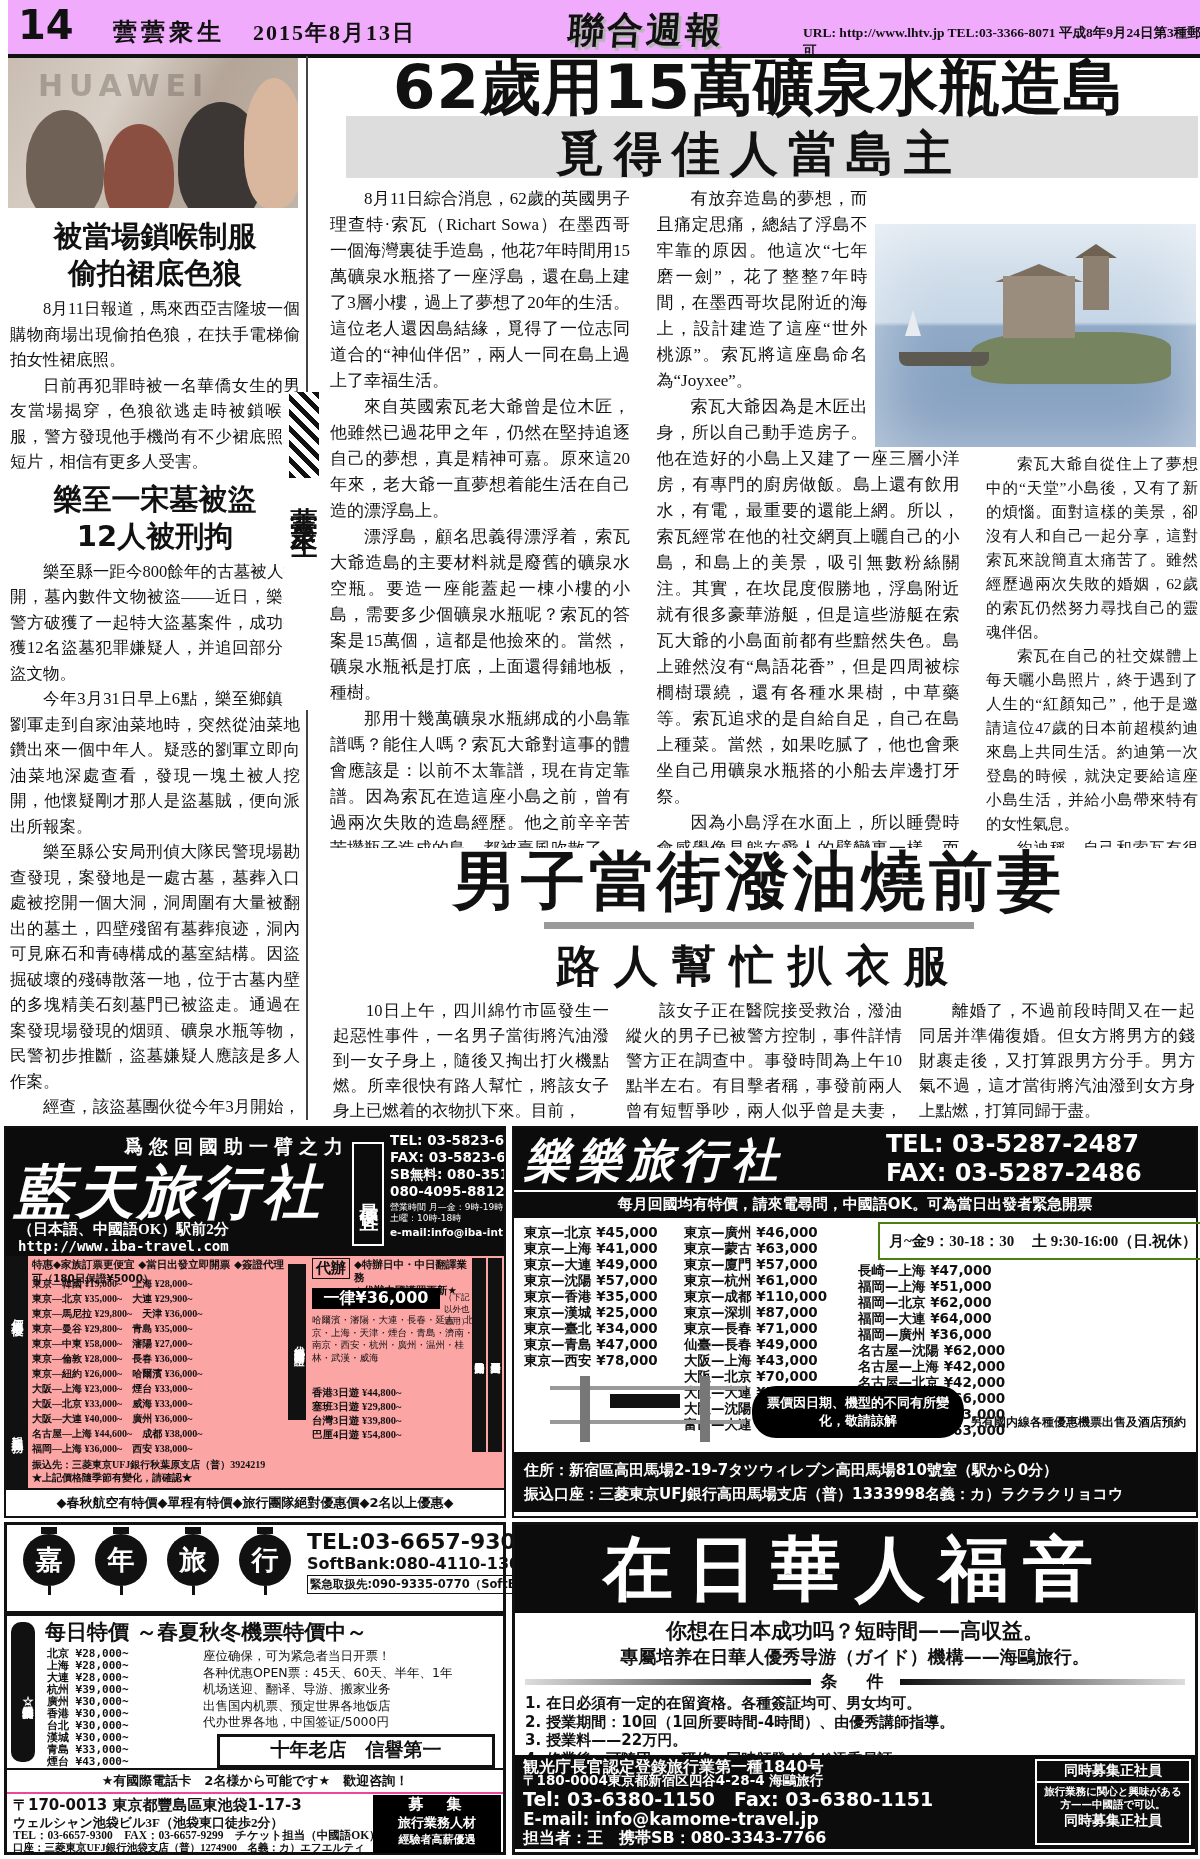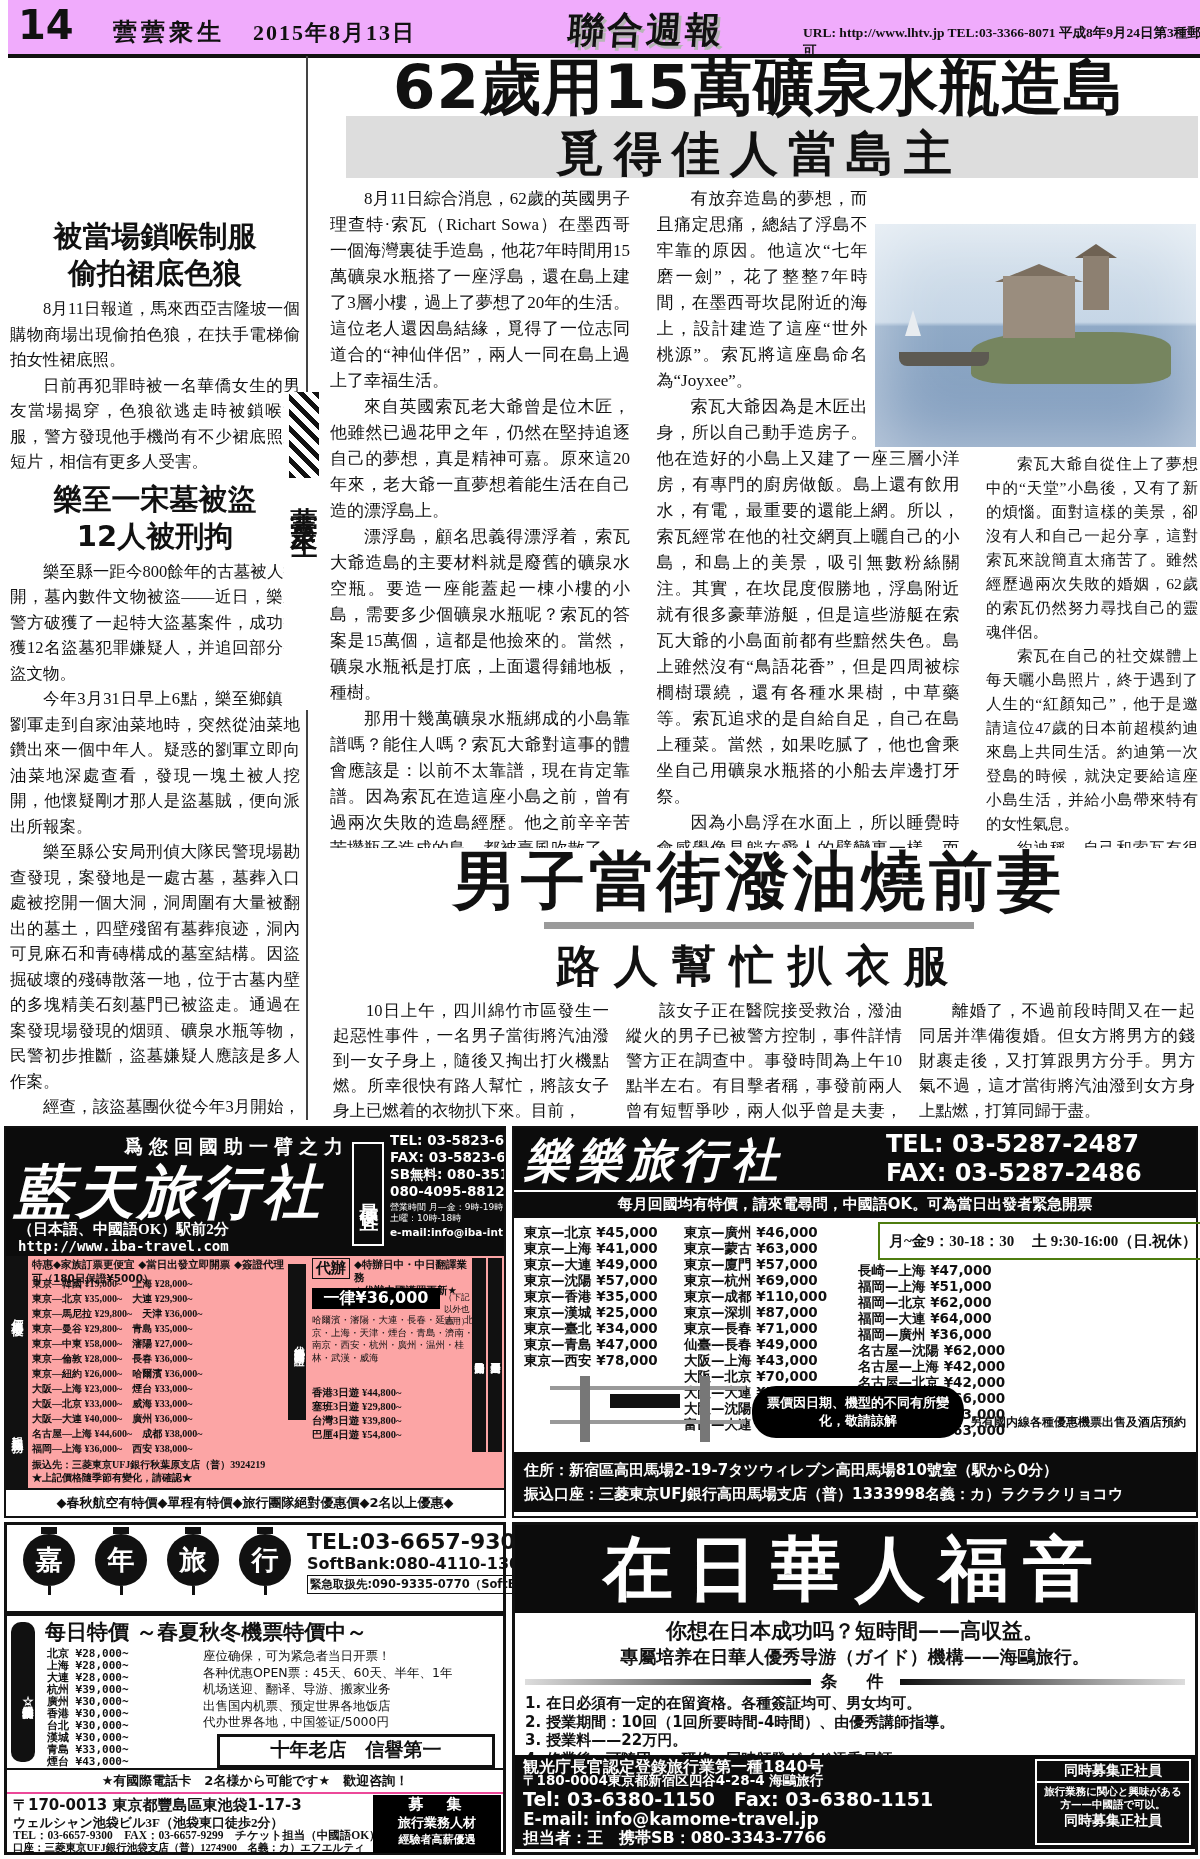--- a/index.html
+++ b/index.html
@@ -198,6 +198,13 @@
     <div class="hinfo">URL: http://www.lhtv.jp  TEL:03-3366-8071  平成8年9月24日第3種郵便物認可</div>
   </div>
 
+  <div class="abs" id="leftphoto">
+    <div class="ph-sign">HUAWEI</div>
+    <div class="blob" style="left:18px;top:52px;width:78px;height:110px;background:#6f6156;"></div>
+    <div class="blob" style="left:96px;top:66px;width:70px;height:100px;background:#8a4f41;"></div>
+    <div class="blob" style="left:170px;top:44px;width:86px;height:120px;background:#3c3734;"></div>
+    <div class="blob" style="left:236px;top:20px;width:60px;height:130px;background:#d9b79e;"></div>
+  </div>
 
   <div class="abs" id="leftcol">
     <div class="lc-title">

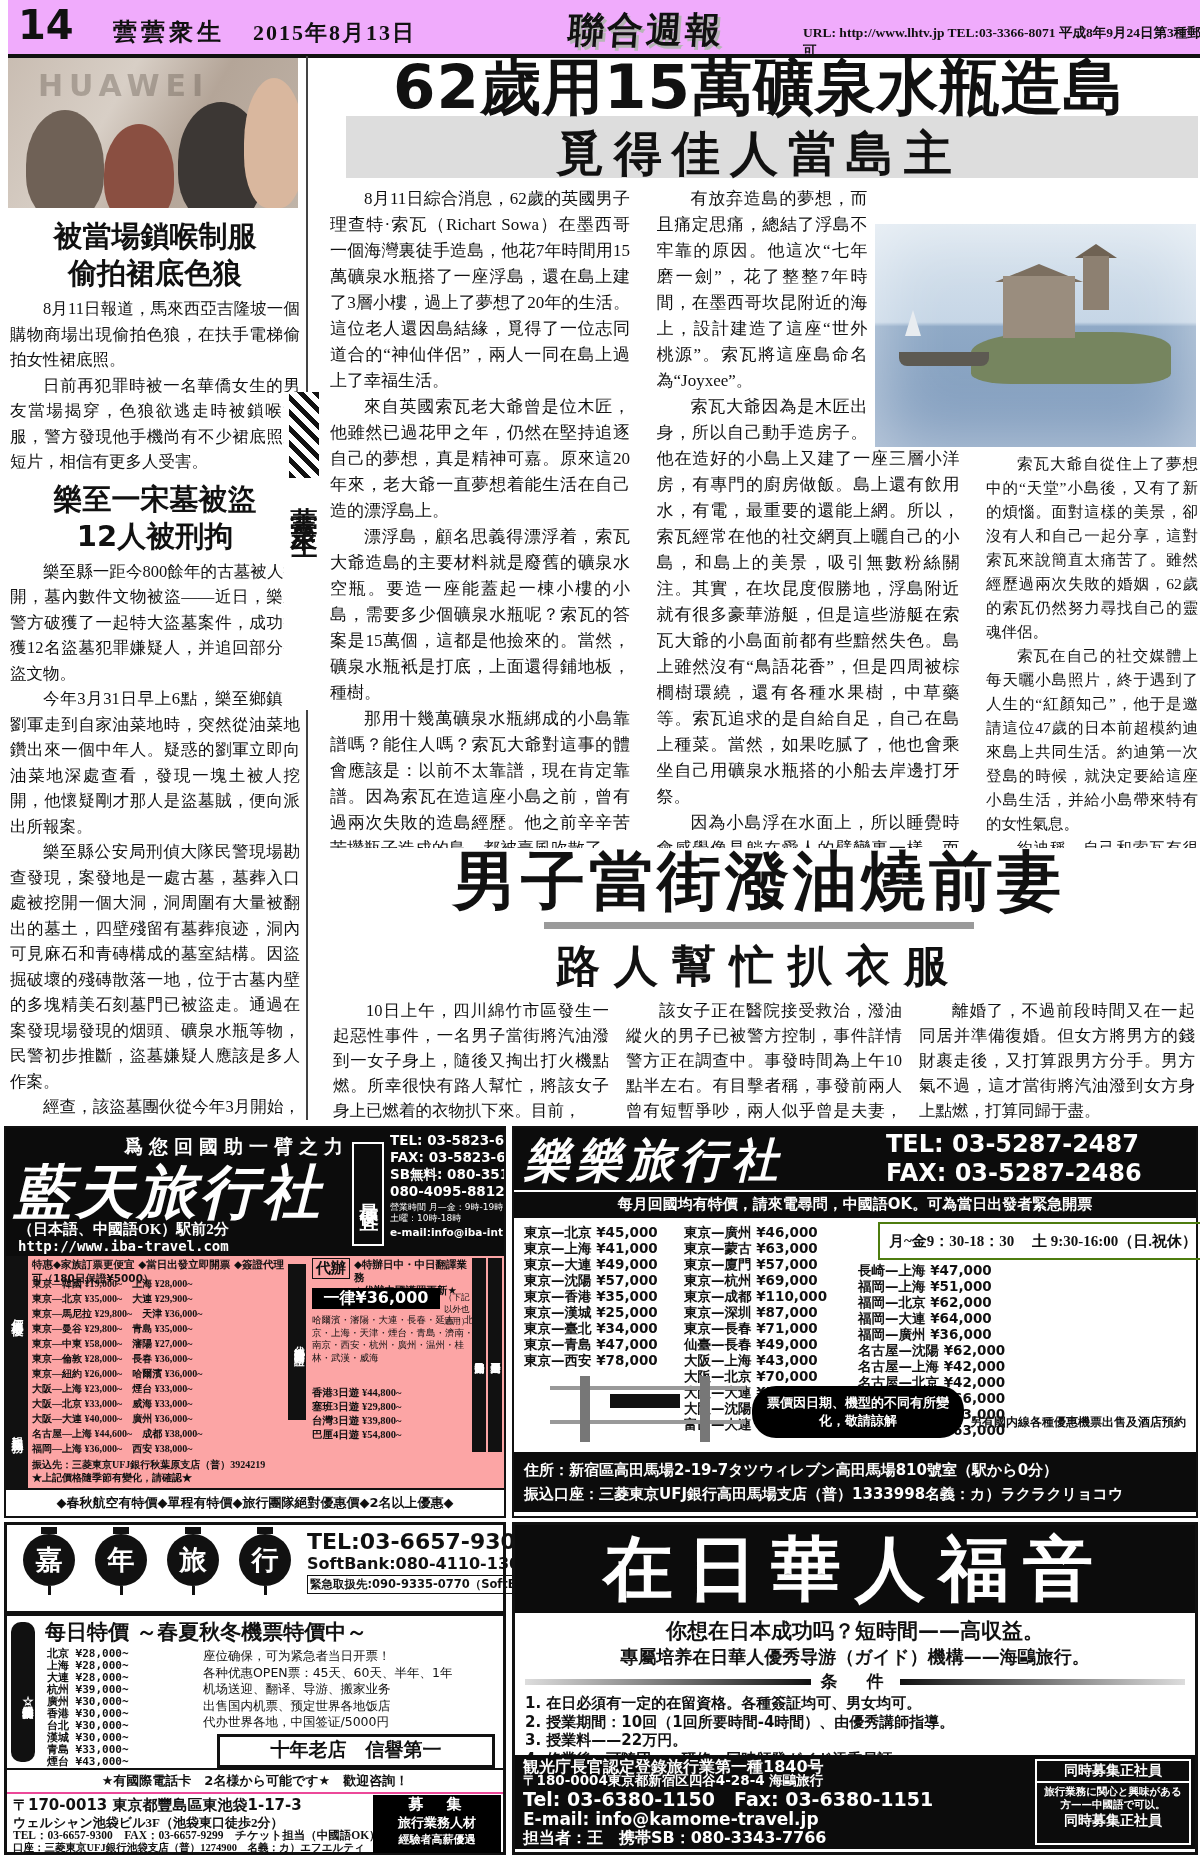--- a/index.html
+++ b/index.html
@@ -374,7 +374,7 @@
           <div>東京—廣州 ¥46,000</div>
           <div>東京—蒙古 ¥63,000</div>
           <div>東京—廈門 ¥57,000</div>
-          <div>東京—杭州 ¥69,000</div>
+          <div>東京—杭州 ¥61,000</div>
           <div>東京—成都 ¥110,000</div>
           <div>東京—深圳 ¥87,000</div>
           <div>東京—長春 ¥71,000</div>

